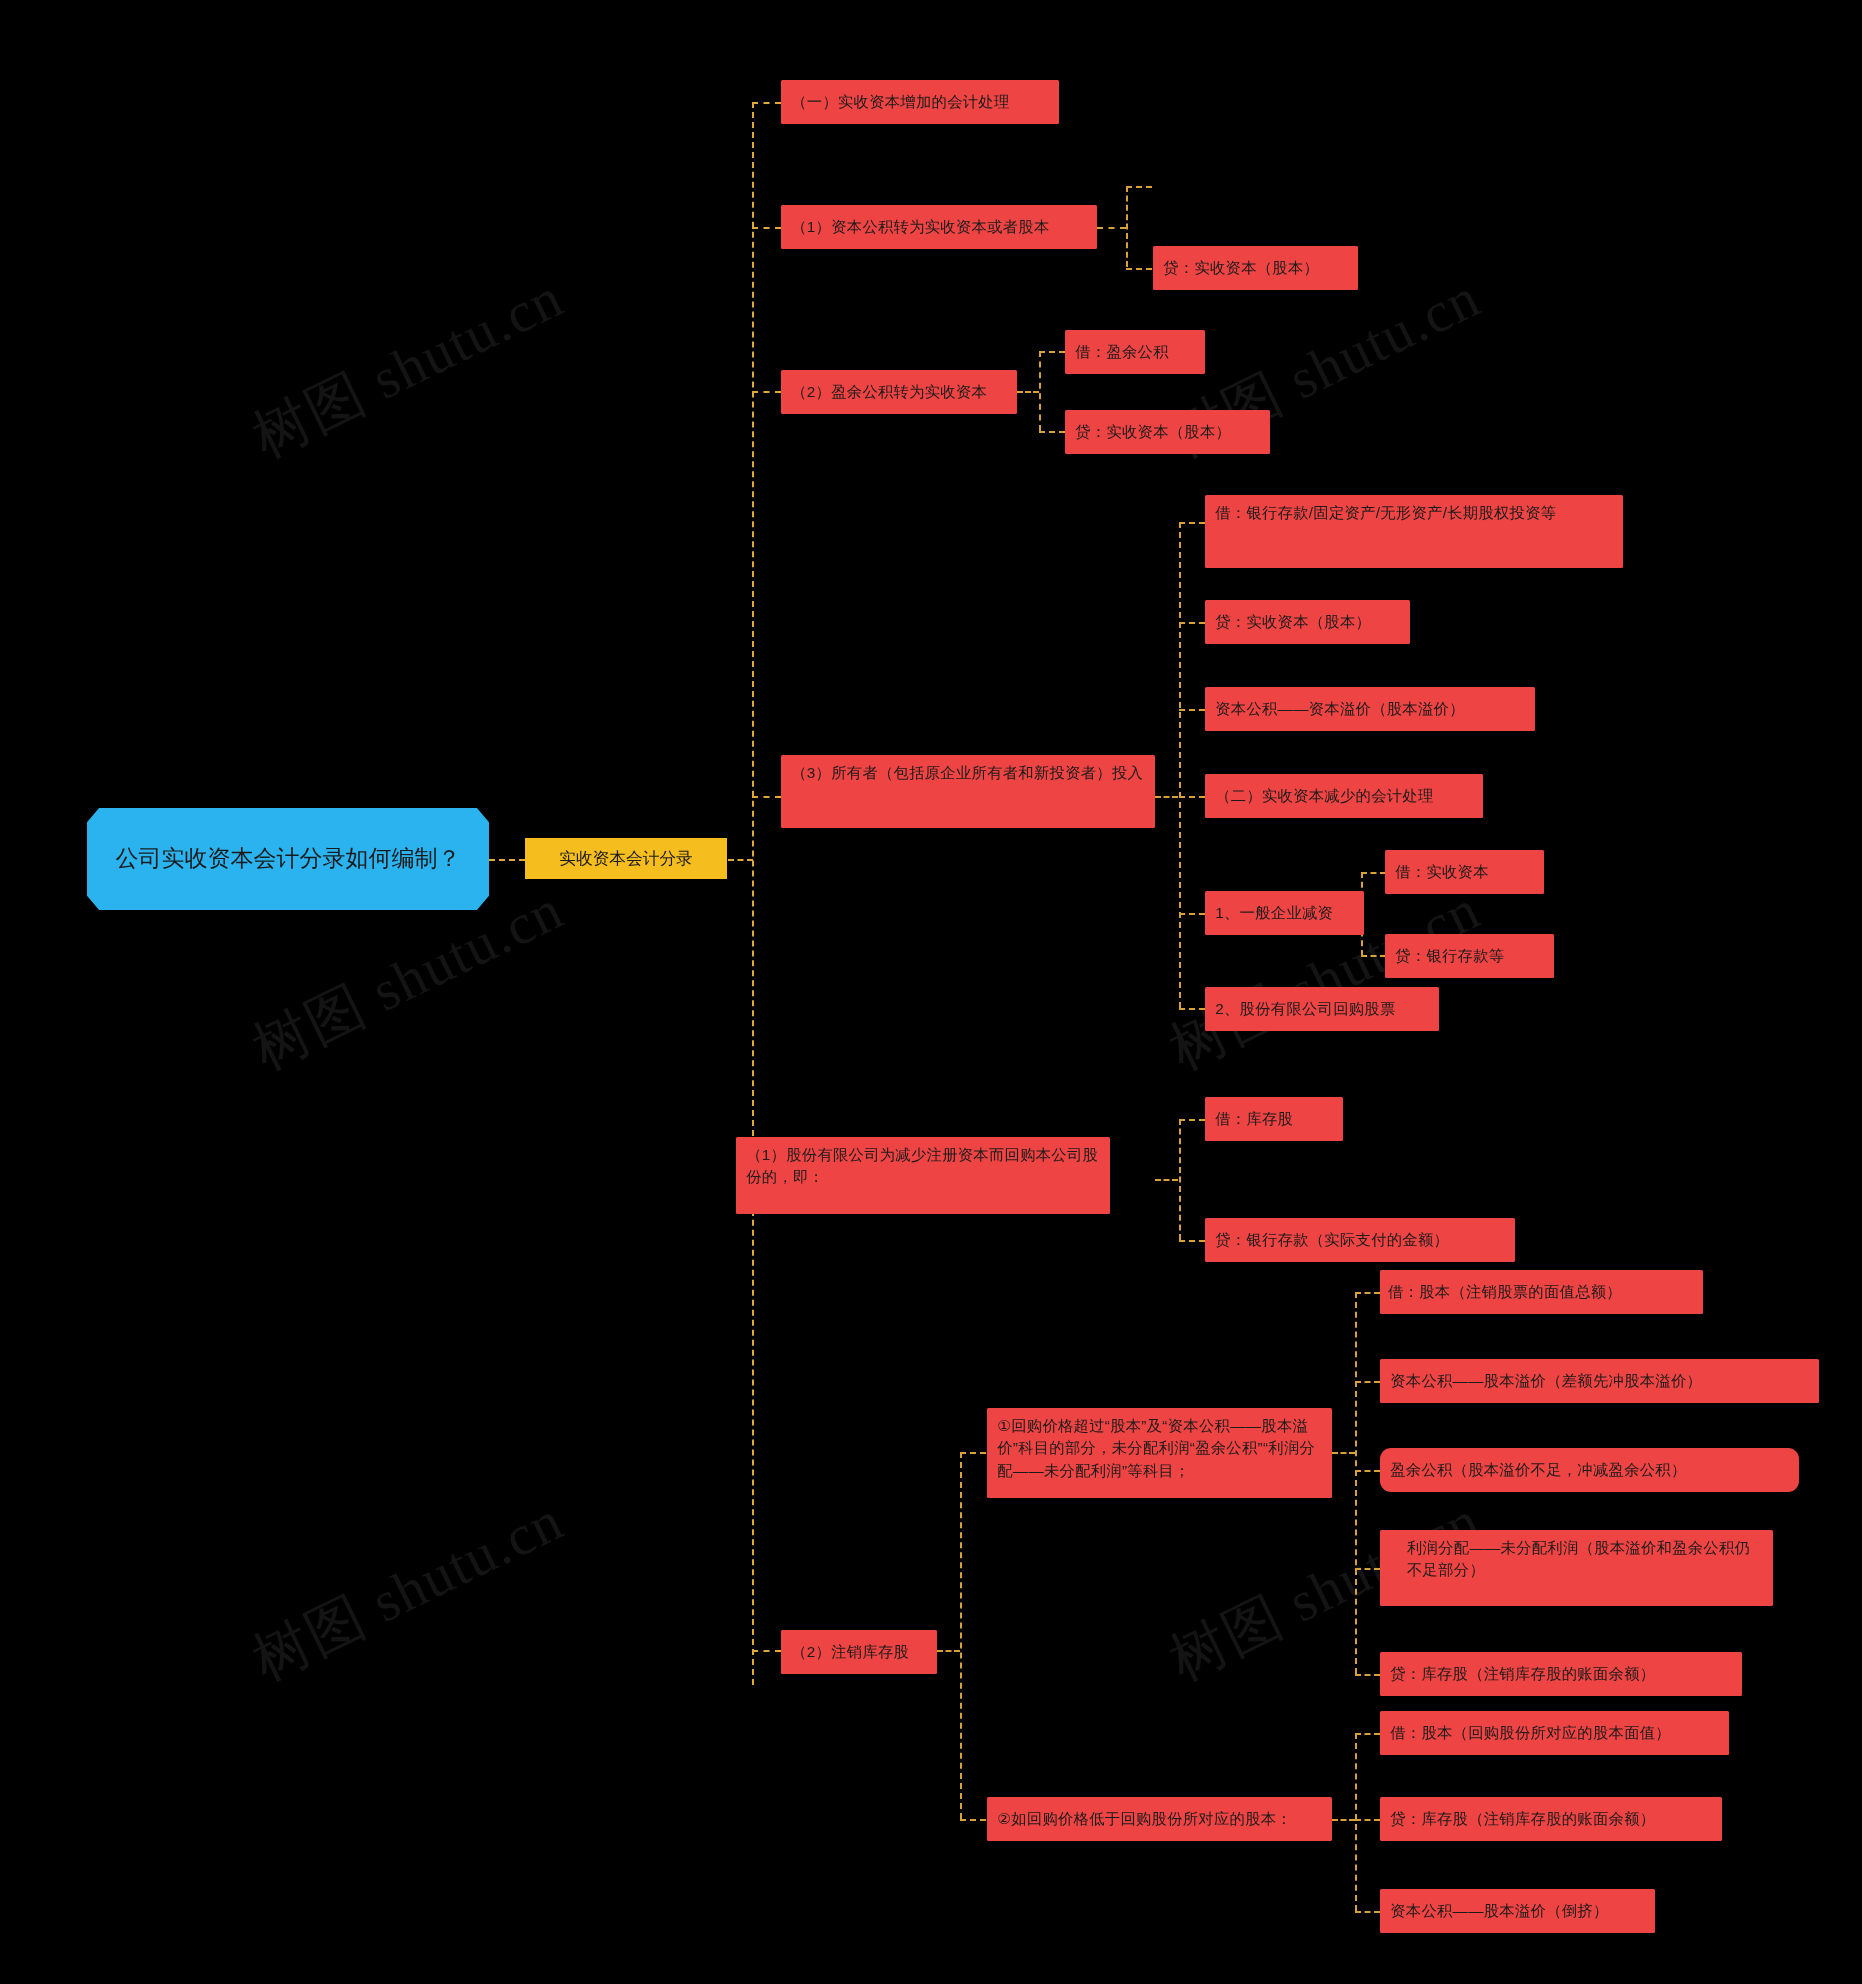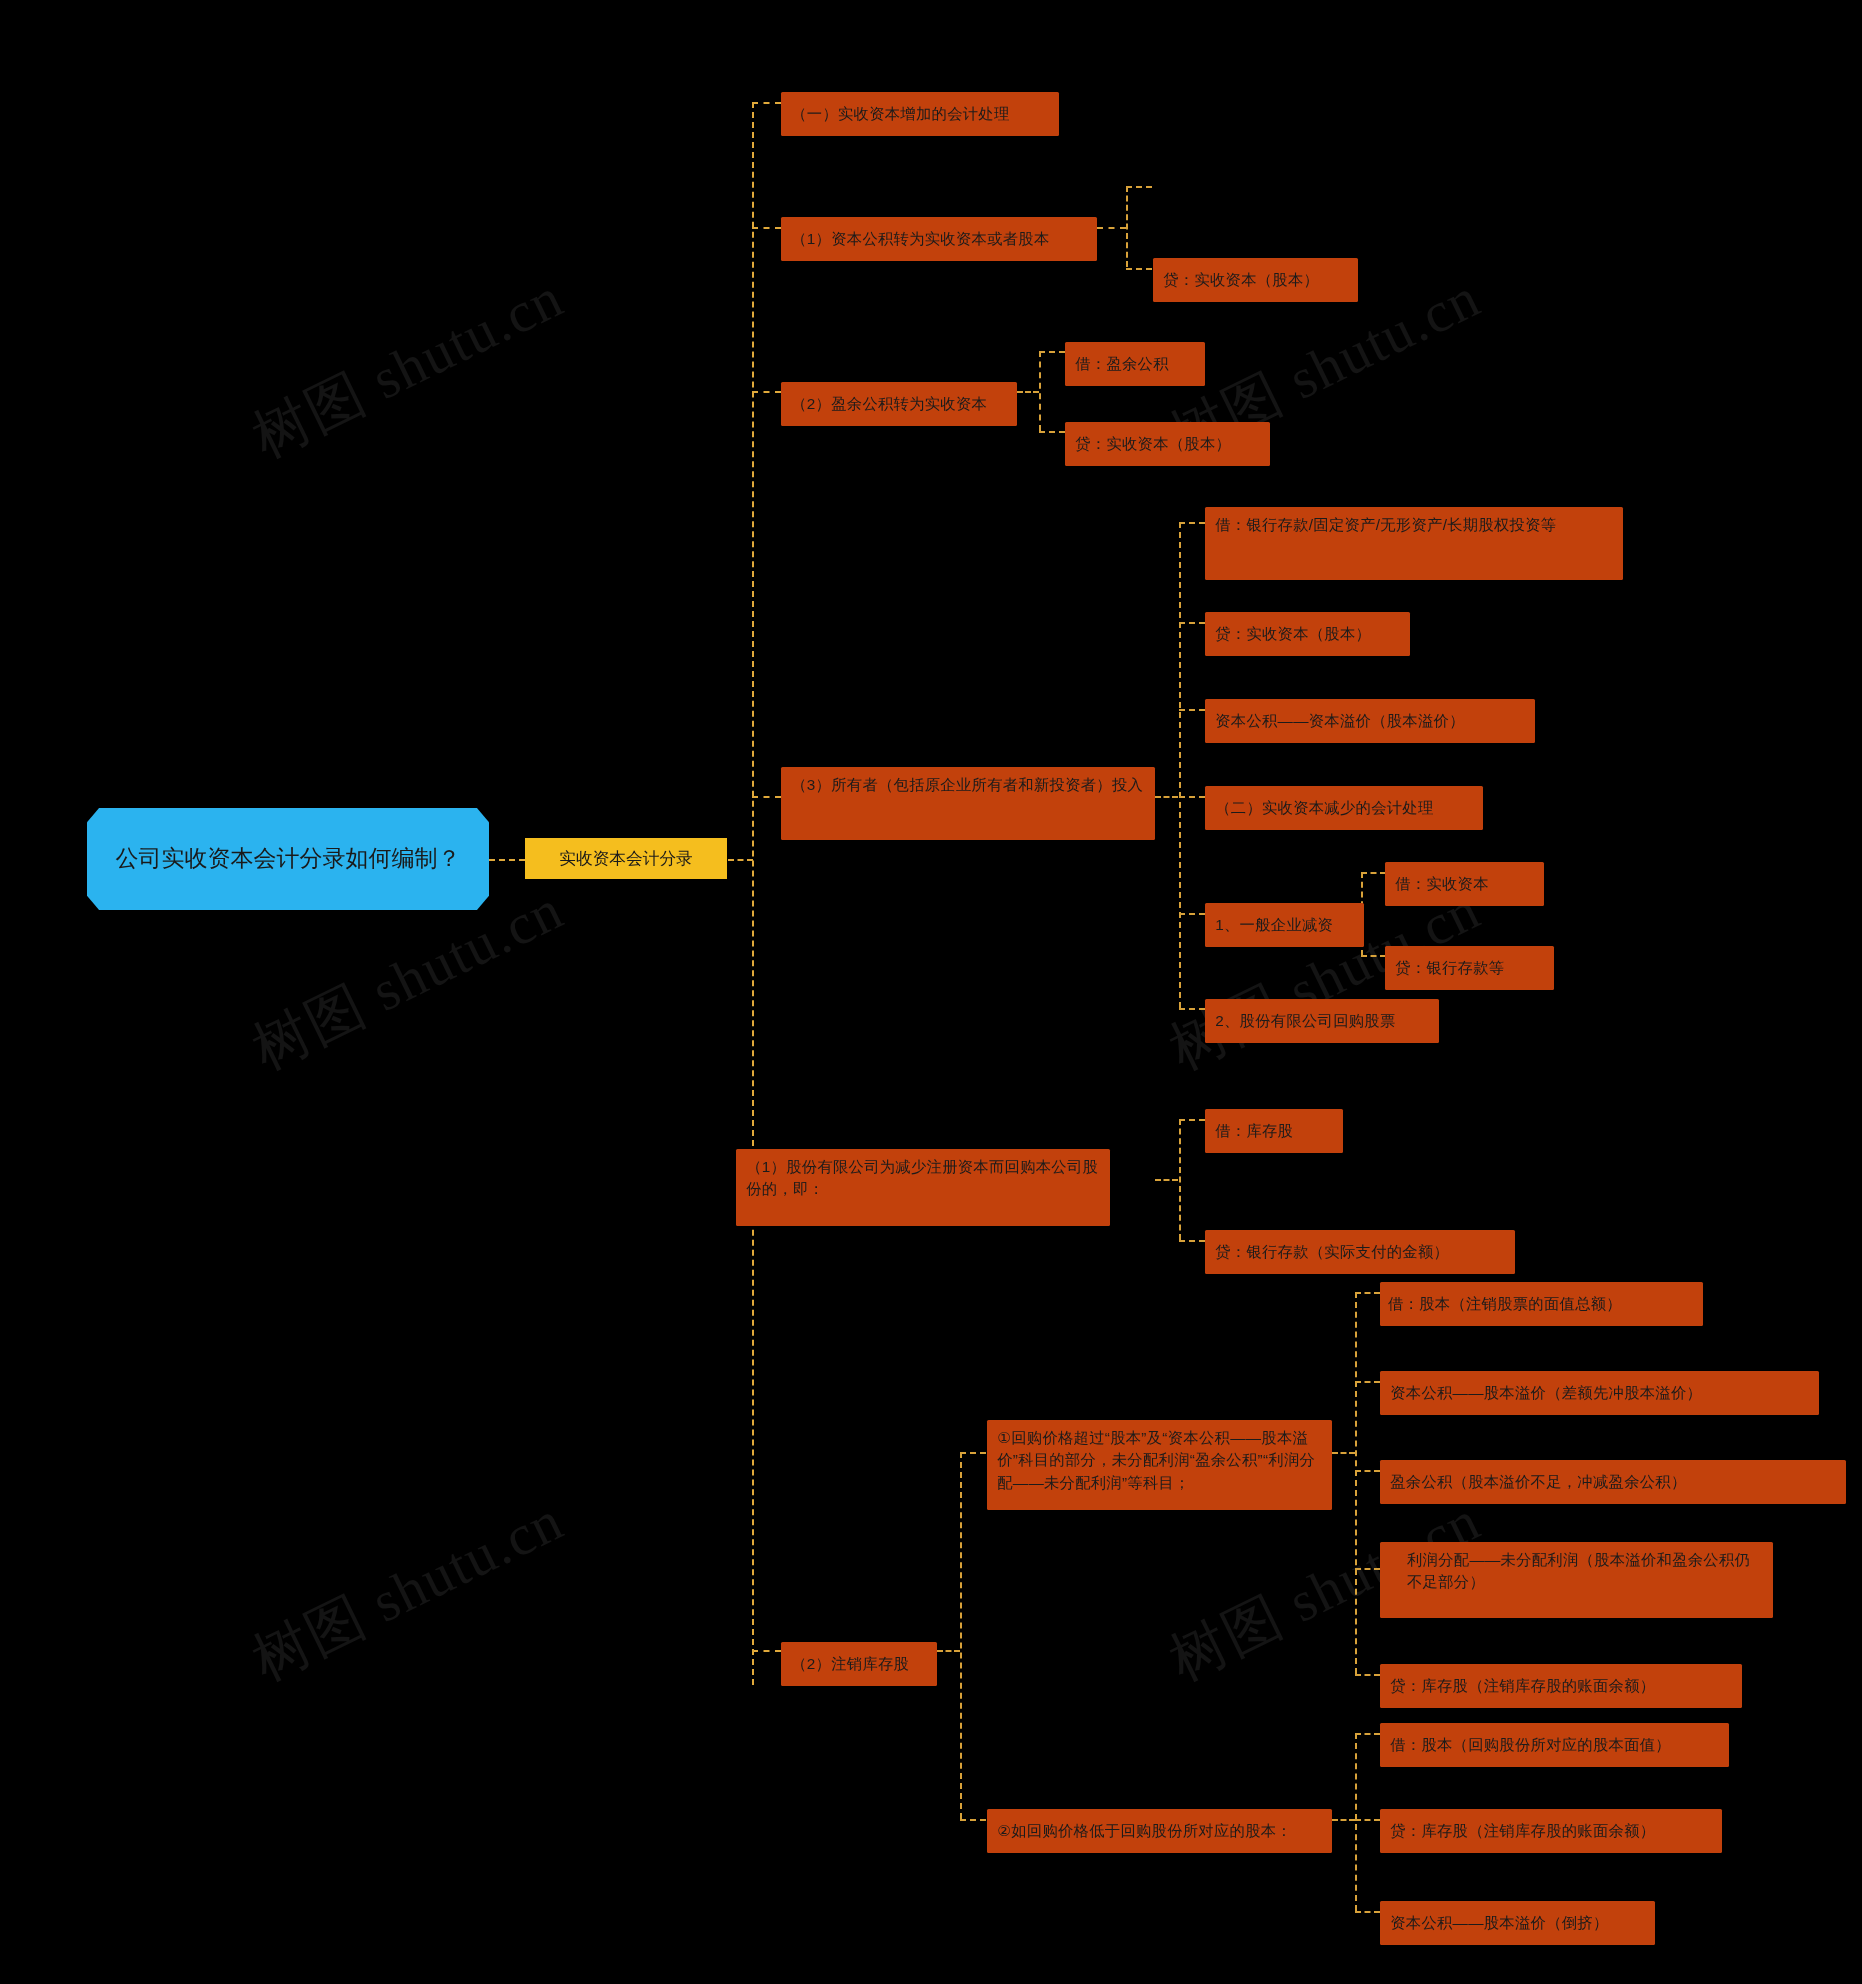--- a/index.html
+++ b/index.html
@@ -26,7 +26,7 @@
   .node{
     position:absolute;
     box-sizing:border-box;
-    background:#c2410c;
+    background:#ef4444;
     color:#1b1b1b;
     border-radius:1.5px;
     display:flex;
@@ -36,7 +36,6 @@
     font-size:15.3px;
     letter-spacing:0.3px;
     z-index:5;
-    margin-top:12px;
   }
   .node.multiline{align-items:flex-start;}
 

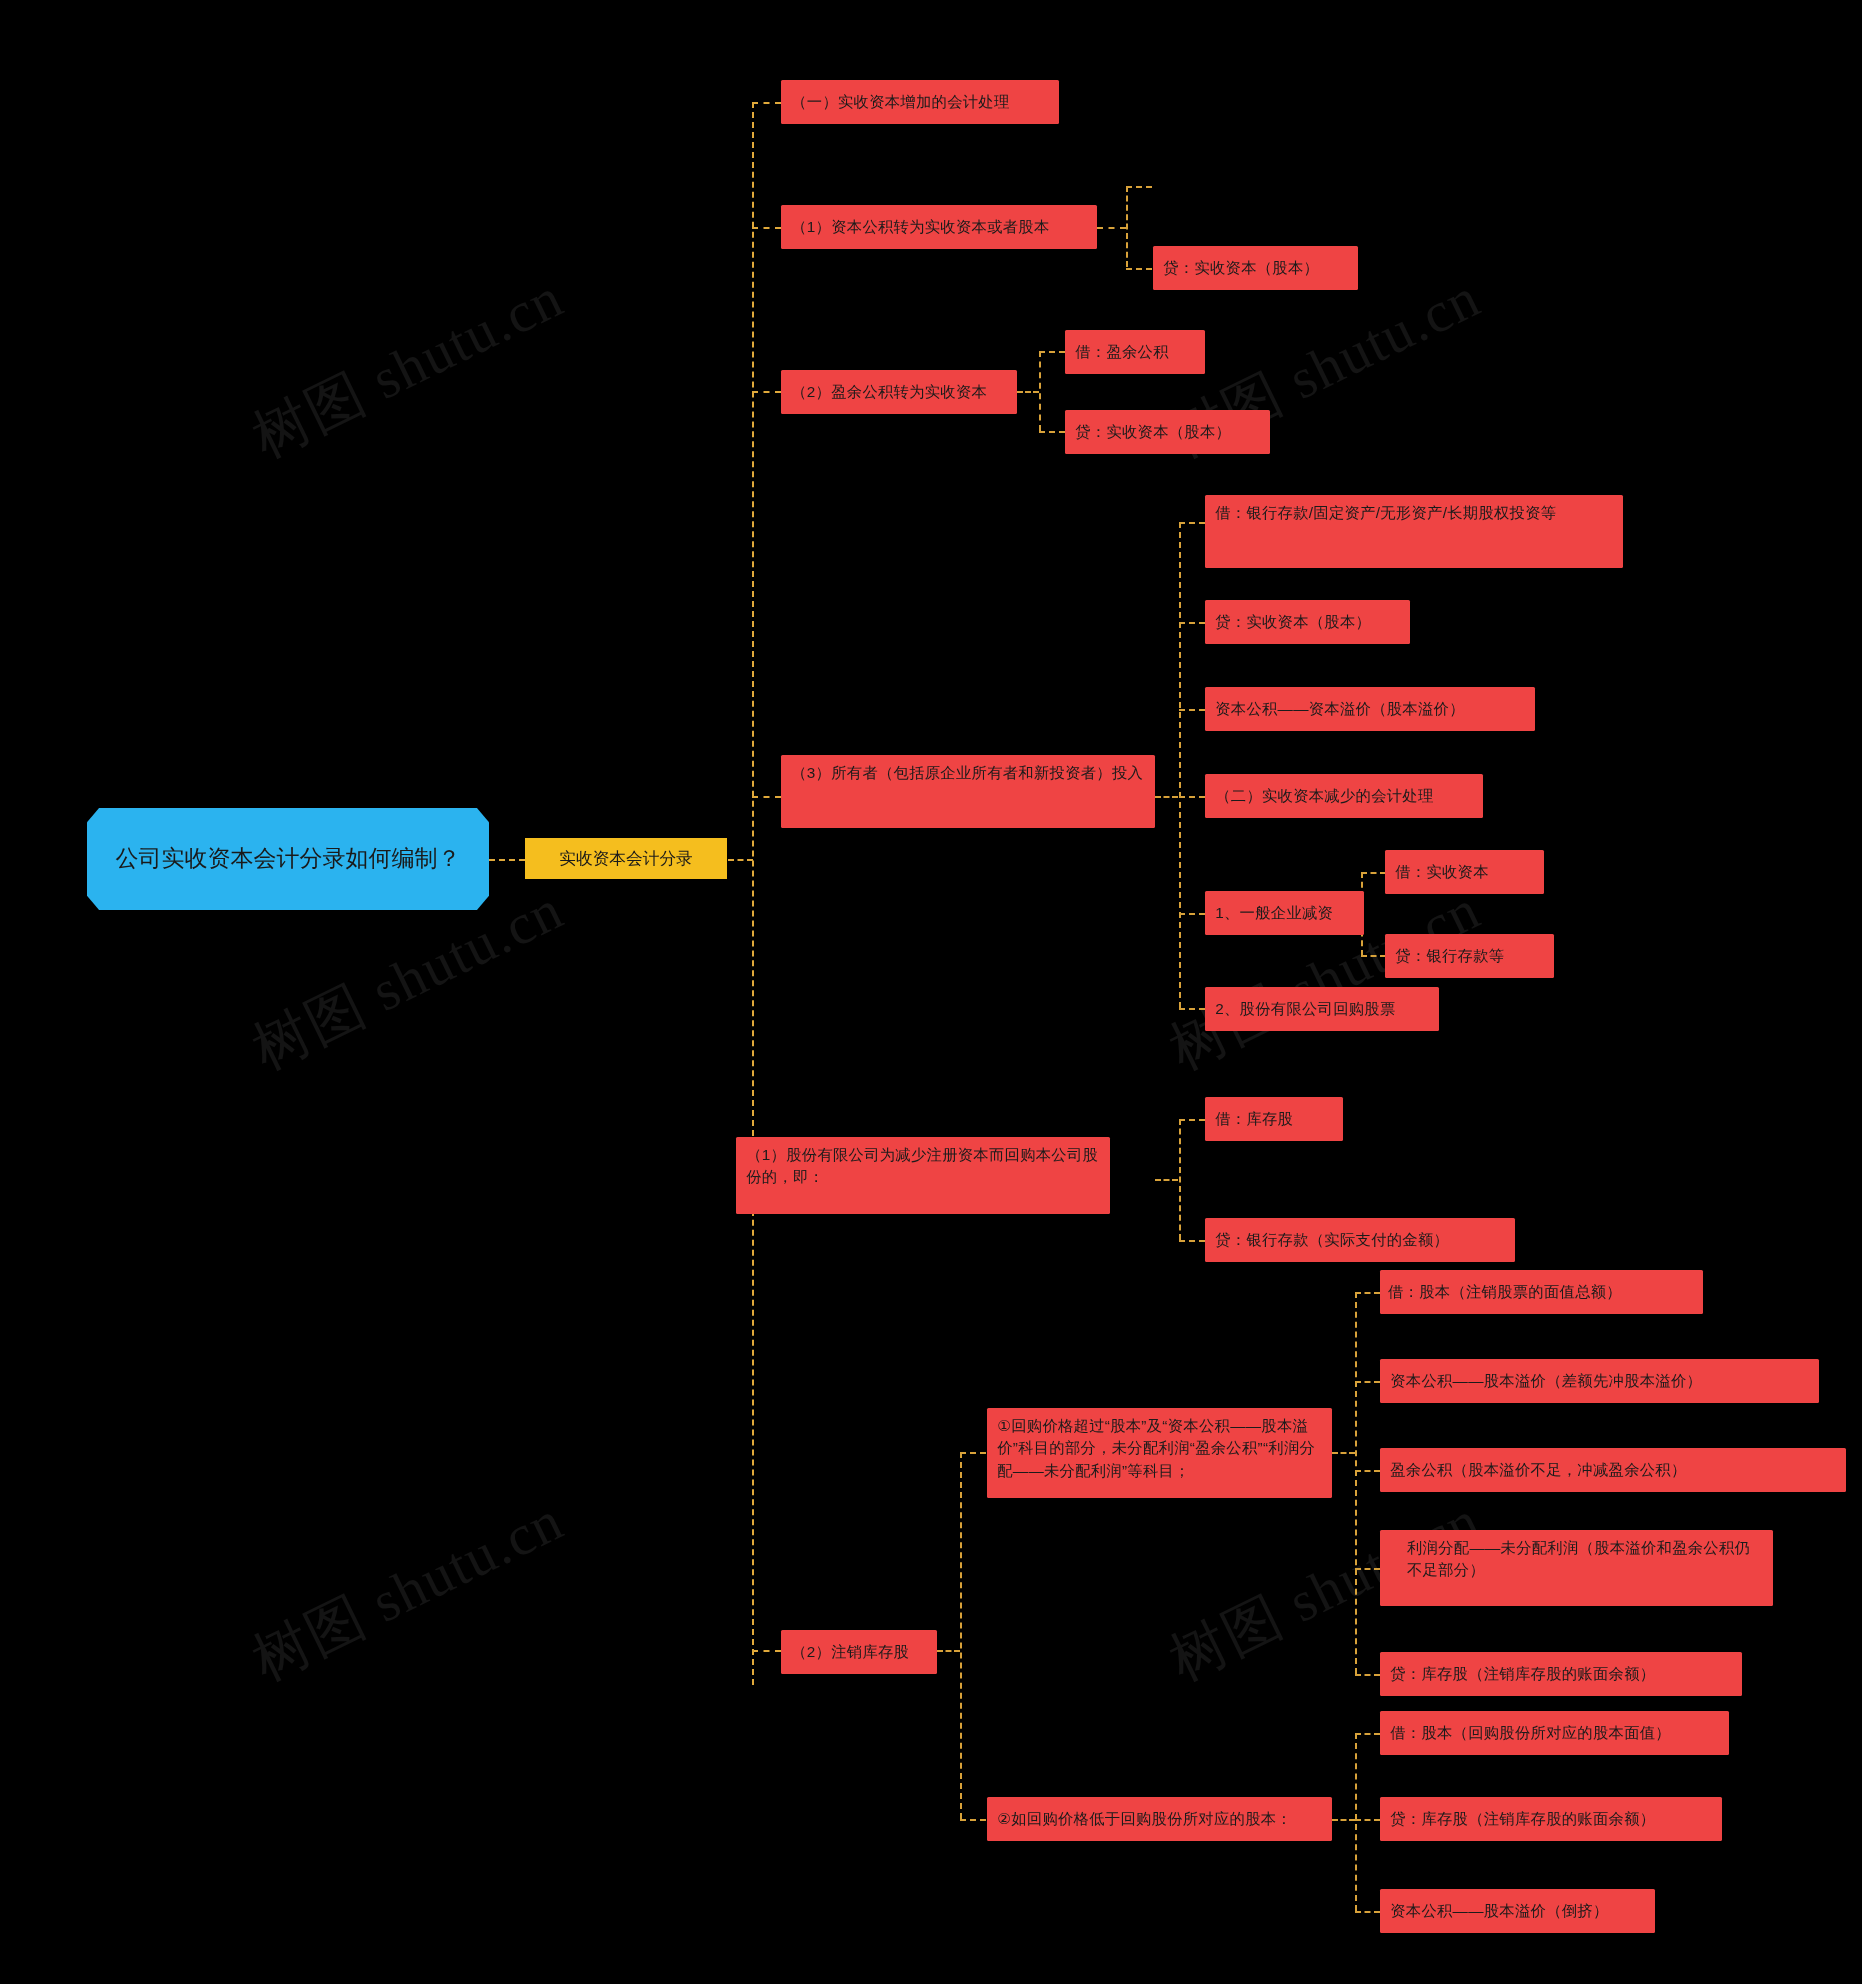--- a/index.html
+++ b/index.html
@@ -189,7 +189,7 @@
 
   <div class="node" style="left:1380px;top:1270px;width:323px;height:44px;padding-left:8px;">借：股本（注销股票的面值总额）</div>
   <div class="node" style="left:1380px;top:1359px;width:439px;height:44px;">资本公积——股本溢价（差额先冲股本溢价）</div>
-  <div class="node" style="left:1380px;top:1448px;width:466px;height:44px;">盈余公积（股本溢价不足，冲减盈余公积）</div>
+  <div class="node" style="left:1380px;top:1448px;width:419px;height:44px;border-radius:11px;">盈余公积（股本溢价不足，冲减盈余公积）</div>
   <div class="node multiline" style="left:1380px;top:1530px;width:393px;height:76px;padding-left:27px;">利润分配——未分配利润（股本溢价和盈余公积仍不足部分）</div>
   <div class="node" style="left:1380px;top:1652px;width:362px;height:44px;">贷：库存股（注销库存股的账面余额）</div>
 

